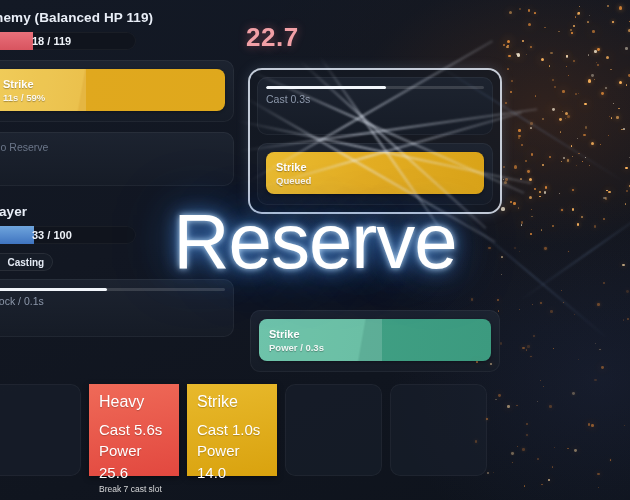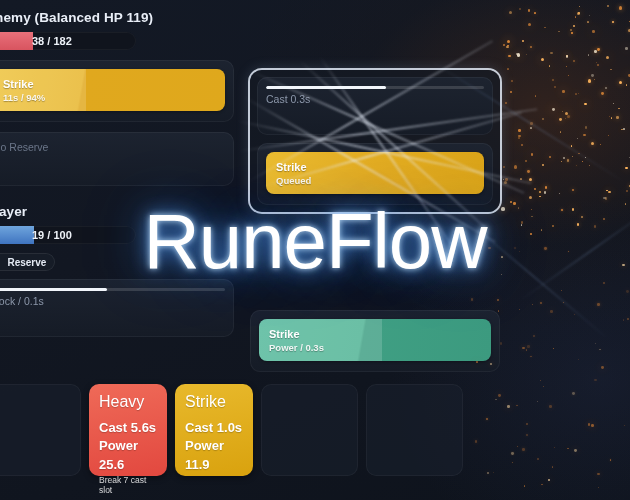--- a/index.html
+++ b/index.html
@@ -536,7 +536,7 @@
           <div class="actor-name">Enemy (Balanced  HP 119)</div>
           <div class="hp-row">
             <div class="hp-fill enemy" style="width: 32%;"></div>
-            <div class="hp-text">38 / 182</div>
+            <div class="hp-text">18 / 119</div>
           </div>
 
           <div class="panel tall">

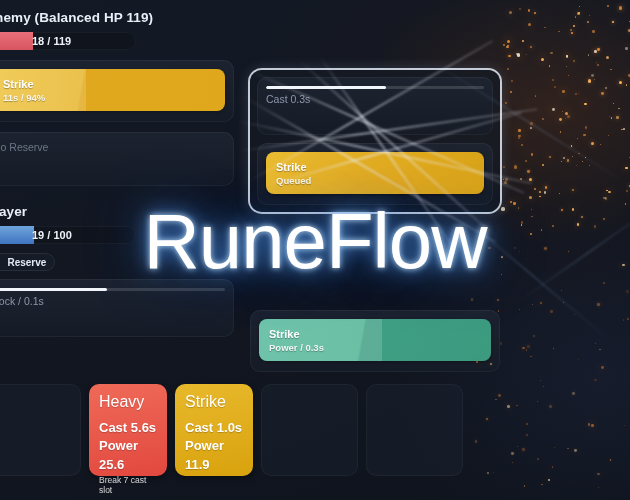--- a/index.html
+++ b/index.html
@@ -625,6 +625,7 @@
       </div>
   </div>
 
+  <div class="dmg-float">22.7</div>
 
   <div class="logo">RuneFlow</div>
 </div>

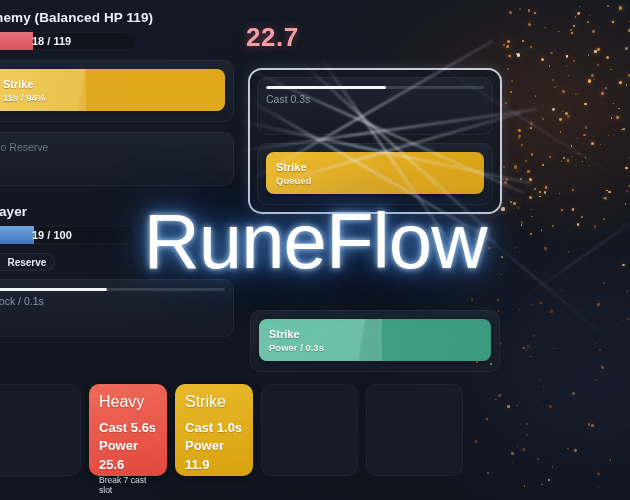--- a/index.html
+++ b/index.html
@@ -543,7 +543,7 @@
             <div class="castbar gold">
               <div class="seg" style="width: 40%;"></div>
               <div class="lbl">Strike</div>
-              <div class="sub">11s / 94%</div>
+              <div class="sub">11s / 59%</div>
             </div>
           </div>
 

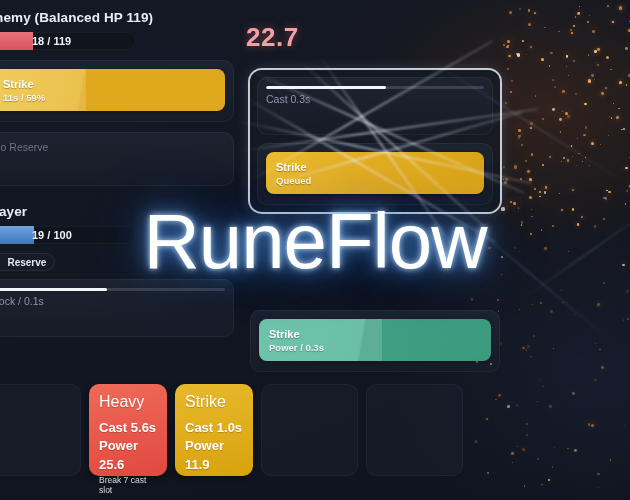--- a/index.html
+++ b/index.html
@@ -556,7 +556,7 @@
           <div class="actor-name">Player</div>
           <div class="hp-row">
             <div class="hp-fill player" style="width: 33%;"></div>
-            <div class="hp-text">19 / 100</div>
+            <div class="hp-text">33 / 100</div>
           </div>
 
           <div class="badge-row">

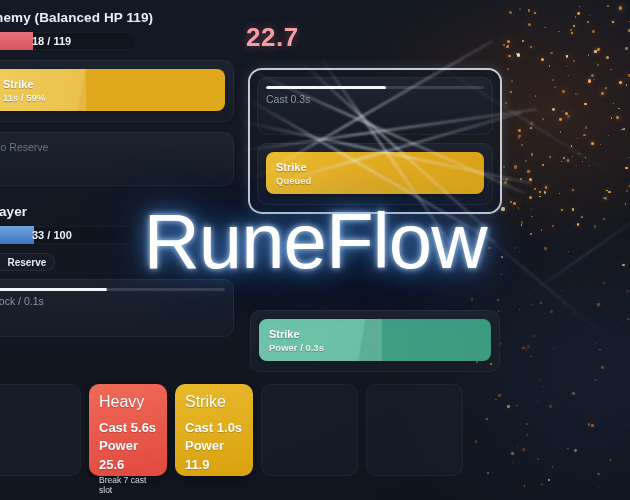--- a/index.html
+++ b/index.html
@@ -562,7 +562,7 @@
           <div class="badge-row">
             <span class="badge">
               <span class="gl">⌛</span>
-              <span>Reserve</span>
+              <span>Casting</span>
             </span>
           </div>
 

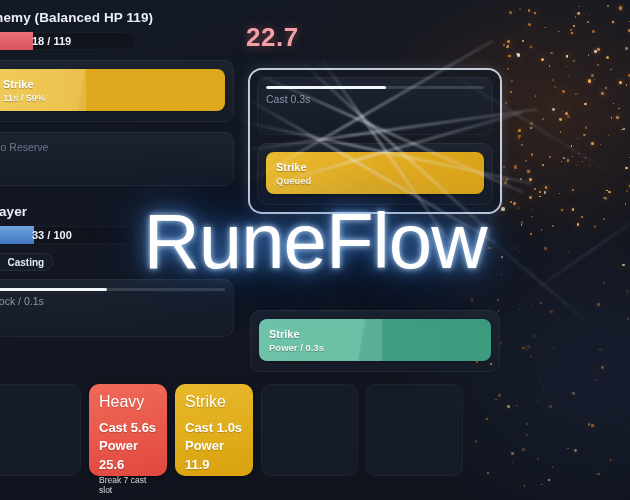--- a/index.html
+++ b/index.html
@@ -627,7 +627,7 @@
 
   <div class="dmg-float">22.7</div>
 
-  <div class="logo">RuneFlow</div>
+  <div class="logo">Reserve</div>
 </div>
 
 </body></html>

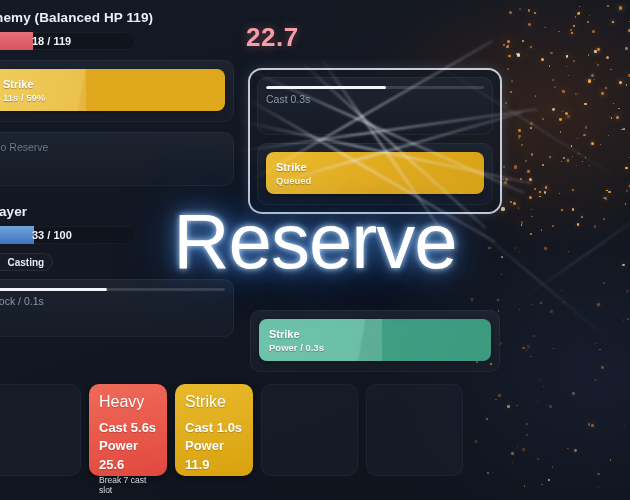--- a/index.html
+++ b/index.html
@@ -225,9 +225,9 @@
     box-shadow: inset 0 0 0 1px rgba(255,255,255,0.045);
   }
   .card {
-    width: 78px;
+    width: 90px;
     height: 92px;
-    border-radius: 10px;
+    border-radius: 0;
     padding: 9px 10px;
     color: #fff;
     box-shadow: 0 2px 6px rgba(0,0,0,0.4);

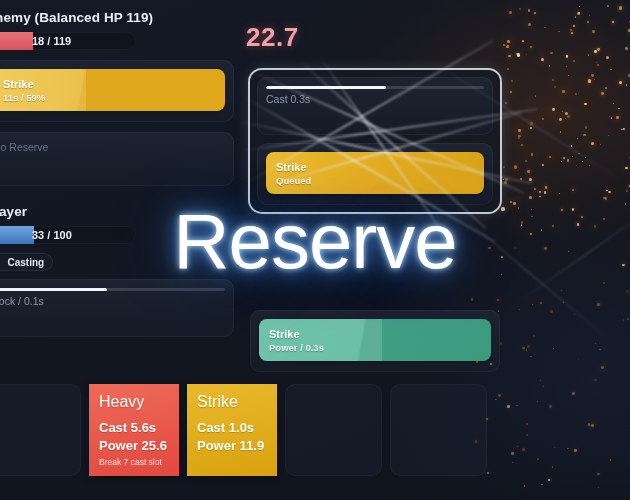--- a/index.html
+++ b/index.html
@@ -244,8 +244,8 @@
     text-shadow: 0 1px 1px rgba(0,0,0,0.22);
   }
   .card .c-stat {
-    font-size: 13px;
-    font-weight: 700;
+    font-size: 15px;
+    font-weight: 400;
     line-height: 1.45;
     text-shadow: 0 1px 1px rgba(0,0,0,0.22);
   }

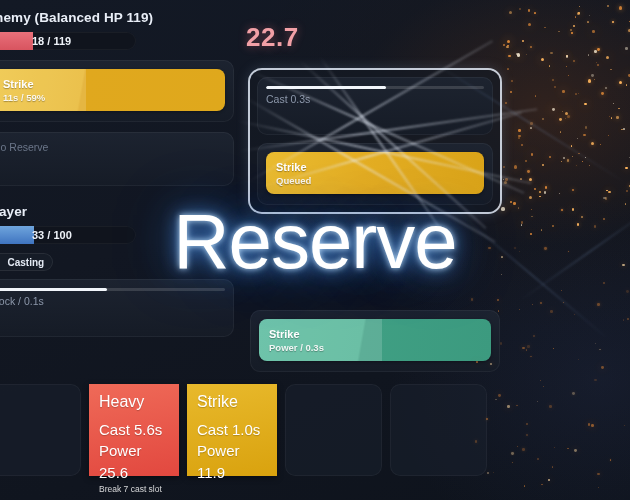--- a/index.html
+++ b/index.html
@@ -618,7 +618,7 @@
         <div class="card gold">
           <div class="c-title">Strike</div>
           <div class="c-stat">Cast 1.0s</div>
-          <div class="c-stat">Power 11.9</div>
+          <div class="c-stat">Power 14.0</div>
         </div>
         <div class="slot"></div>
         <div class="slot"></div>

